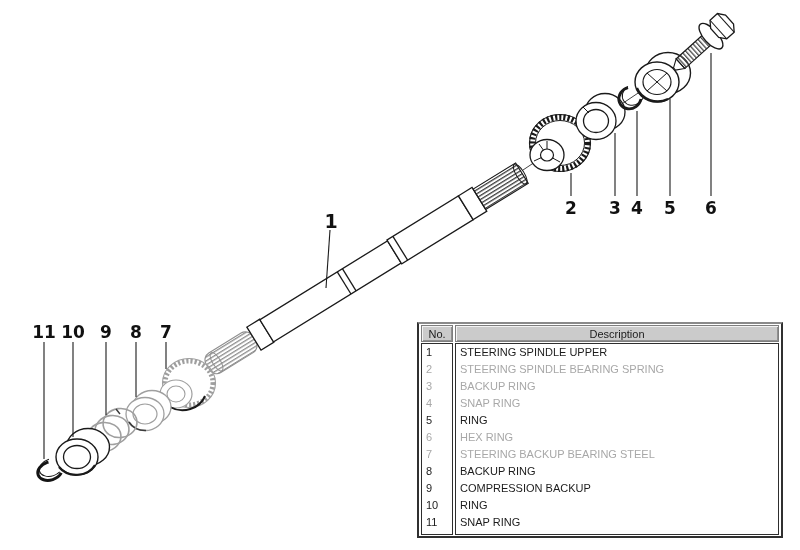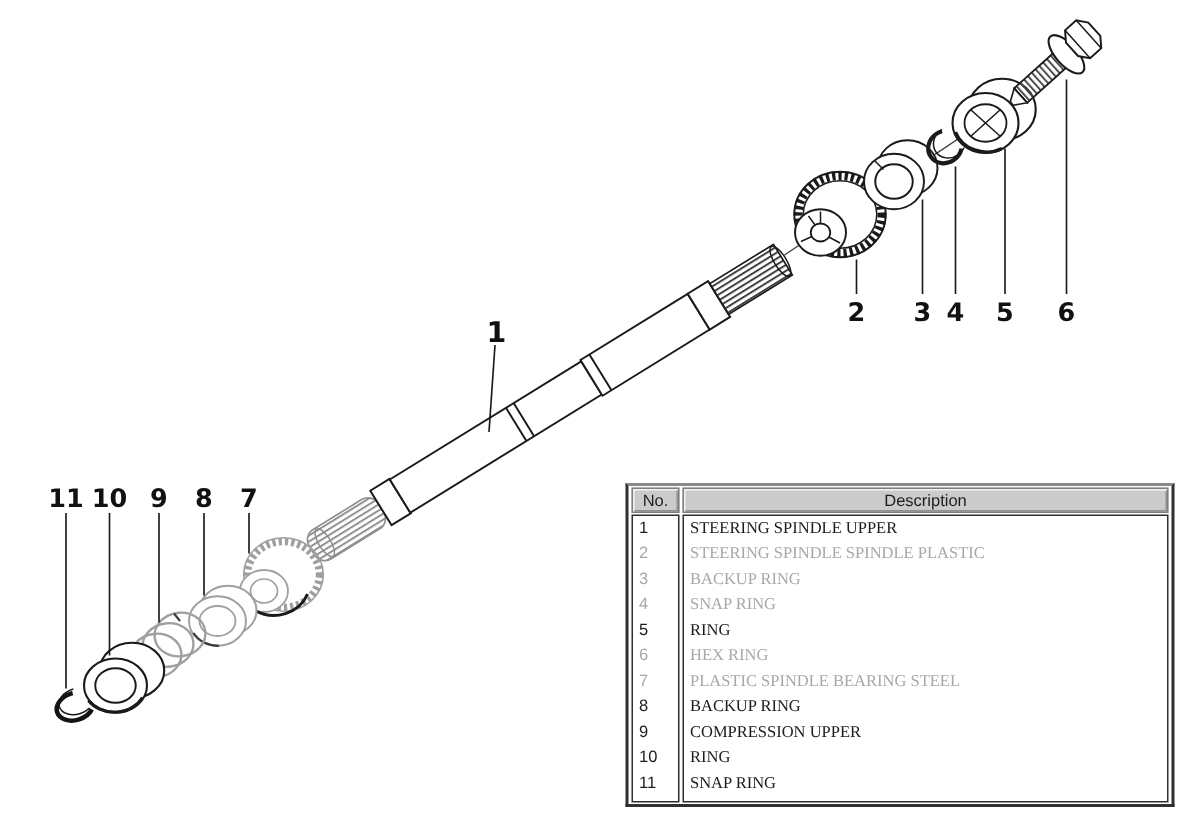--- a/index.html
+++ b/index.html
@@ -33,7 +33,7 @@
   .pt-body{display:flex;gap:2px;margin-top:1px;height:calc(100% - 18px);}
   .col{box-sizing:border-box;background:#ffffff;border:1px solid #2e2e2e;overflow:hidden;}
   .col.no{width:32px;flex:none;}
-  .col.desc{flex:1;font-family:Liberation Serif, serif;}
+  .col.desc{flex:1;}
   .cell{
     height:17px;line-height:17px;font-size:11px;color:#1c1c1c;
     padding-left:4px;white-space:nowrap;

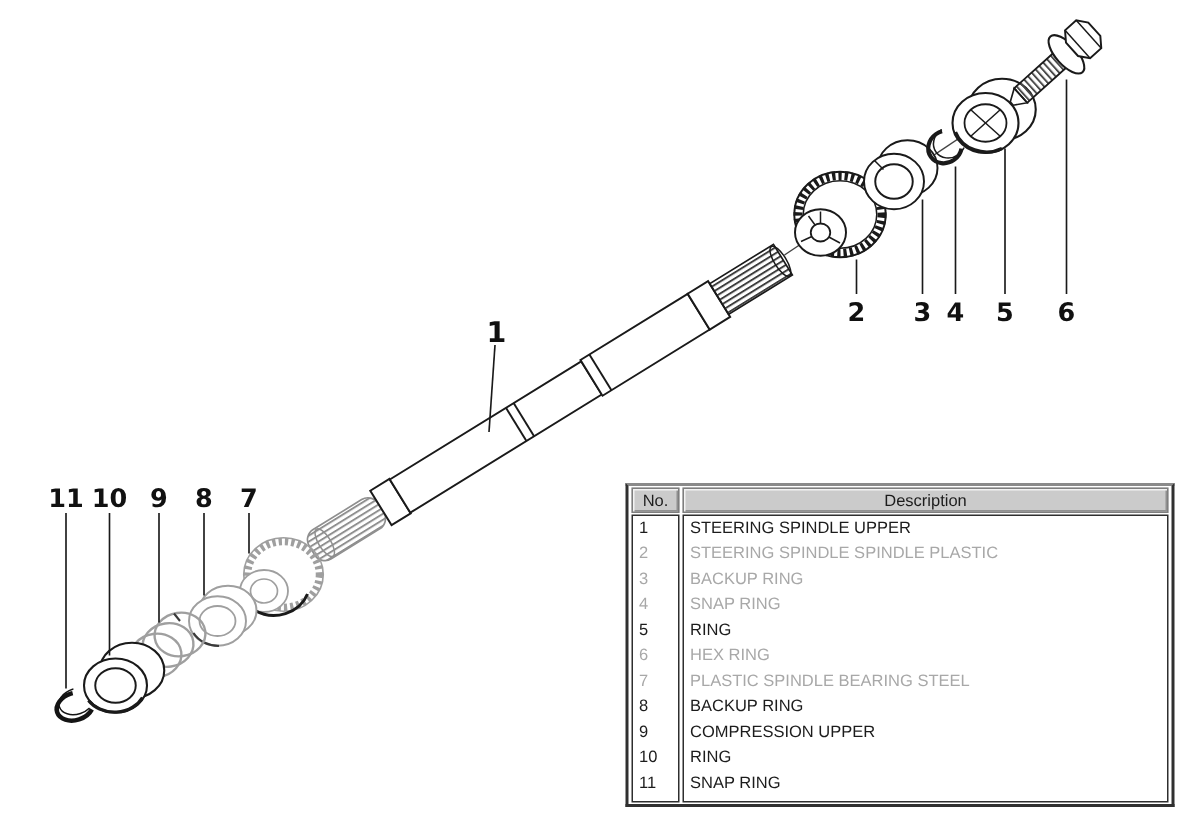--- a/index.html
+++ b/index.html
@@ -202,7 +202,7 @@
       </div>
       <div class="col desc">
         <div class="cell">STEERING SPINDLE UPPER</div>
-        <div class="cell muted">STEERING SPINDLE SPINDLE PLASTIC</div>
+        <div class="cell muted">STEERING SPINDLE BEARING SPRING</div>
         <div class="cell muted">BACKUP RING</div>
         <div class="cell muted">SNAP RING</div>
         <div class="cell">RING</div>

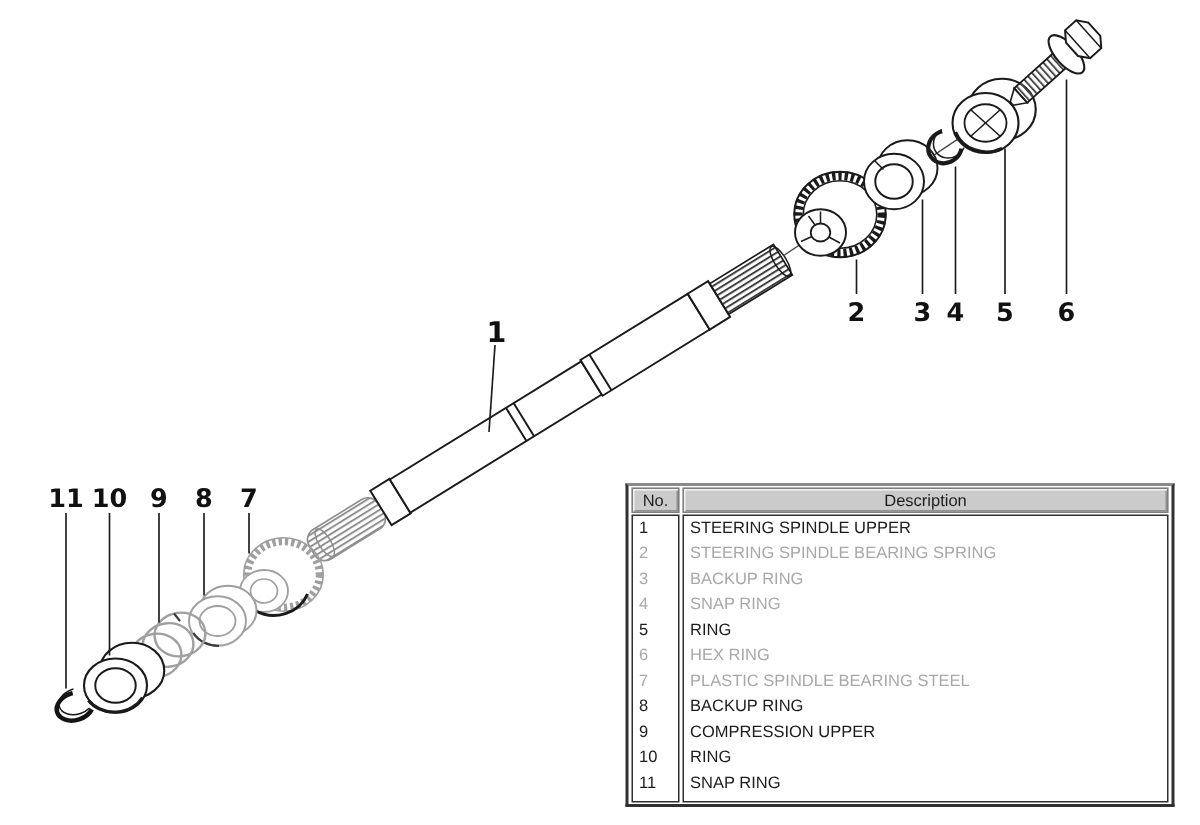--- a/index.html
+++ b/index.html
@@ -207,7 +207,7 @@
         <div class="cell muted">SNAP RING</div>
         <div class="cell">RING</div>
         <div class="cell muted">HEX RING</div>
-        <div class="cell muted">PLASTIC SPINDLE BEARING STEEL</div>
+        <div class="cell muted">STEERING BACKUP BEARING STEEL</div>
         <div class="cell">BACKUP RING</div>
         <div class="cell">COMPRESSION UPPER</div>
         <div class="cell">RING</div>

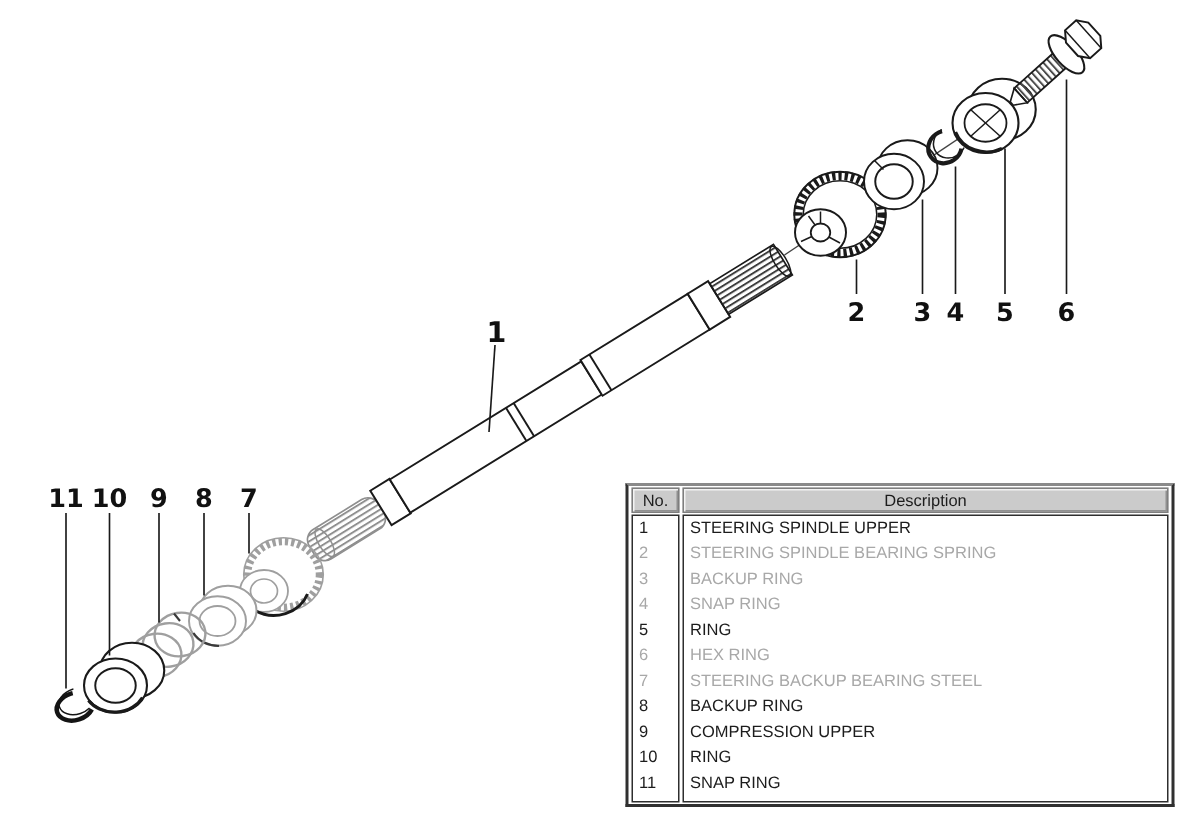--- a/index.html
+++ b/index.html
@@ -209,7 +209,7 @@
         <div class="cell muted">HEX RING</div>
         <div class="cell muted">STEERING BACKUP BEARING STEEL</div>
         <div class="cell">BACKUP RING</div>
-        <div class="cell">COMPRESSION UPPER</div>
+        <div class="cell">COMPRESSION BACKUP</div>
         <div class="cell">RING</div>
         <div class="cell">SNAP RING</div>
       </div>

